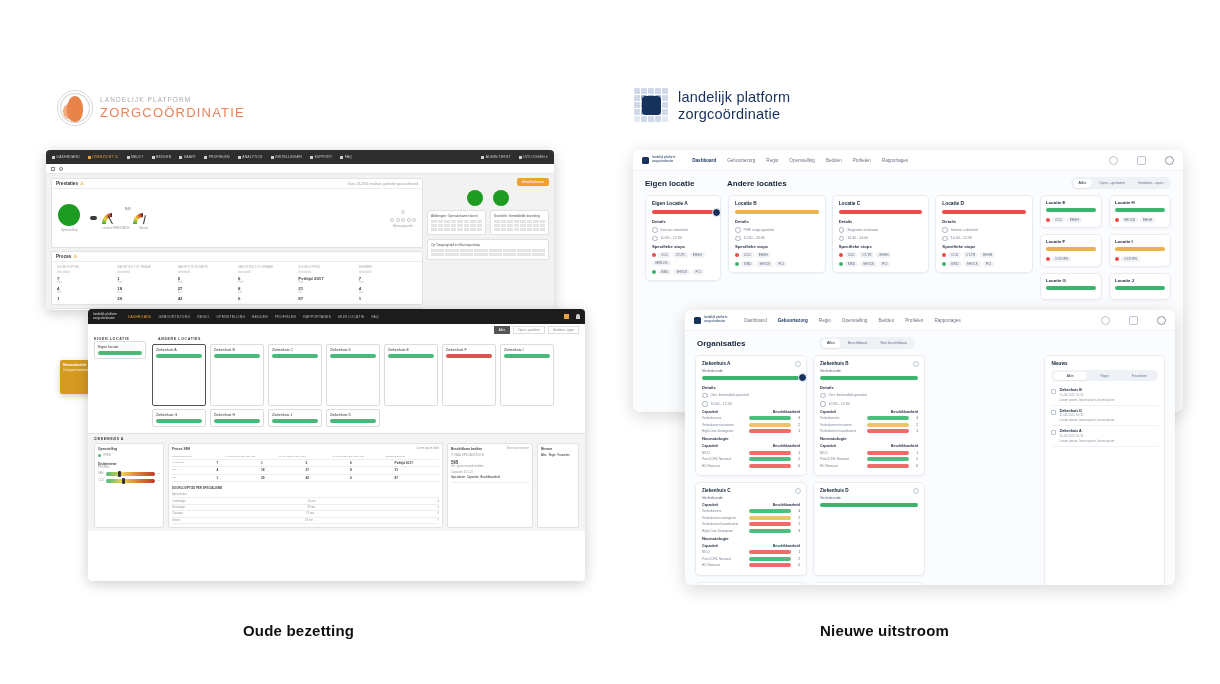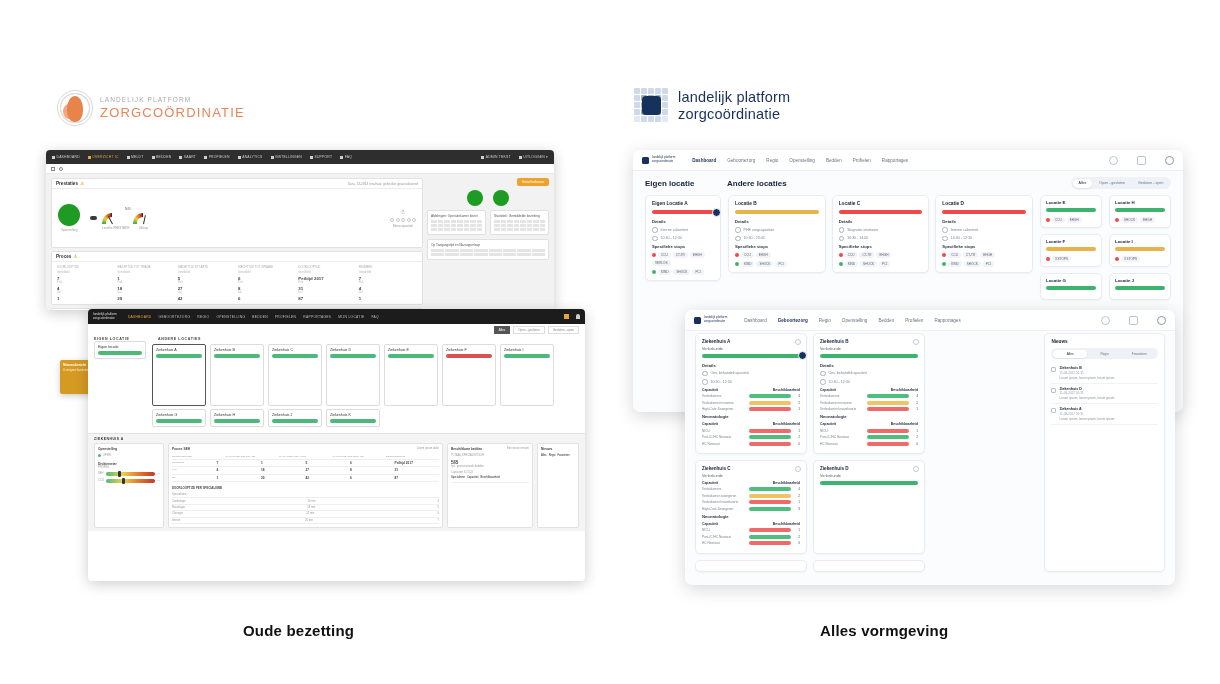--- a/index.html
+++ b/index.html
@@ -960,6 +960,15 @@
       <div class="ico" style="border-radius:2px;margin-left:8px"></div>
       <div class="ico user" style="margin-left:8px"></div>
     </div>
+    <div class="n-sub">
+      <div class="n-h">Organisaties</div>
+      <div class="n-pillbar" style="margin-left:52px" id="n2f">
+          <div class="p on">Alles</div>
+          <div class="p">Beschikbaar</div>
+          <div class="p">Niet beschikbaar</div>
+        </div>
+      <div style="flex:1"></div>
+    </div>
     <div class="n2-grid">
       <div class="n2-main" id="n2cards">
           <div class="zcard">

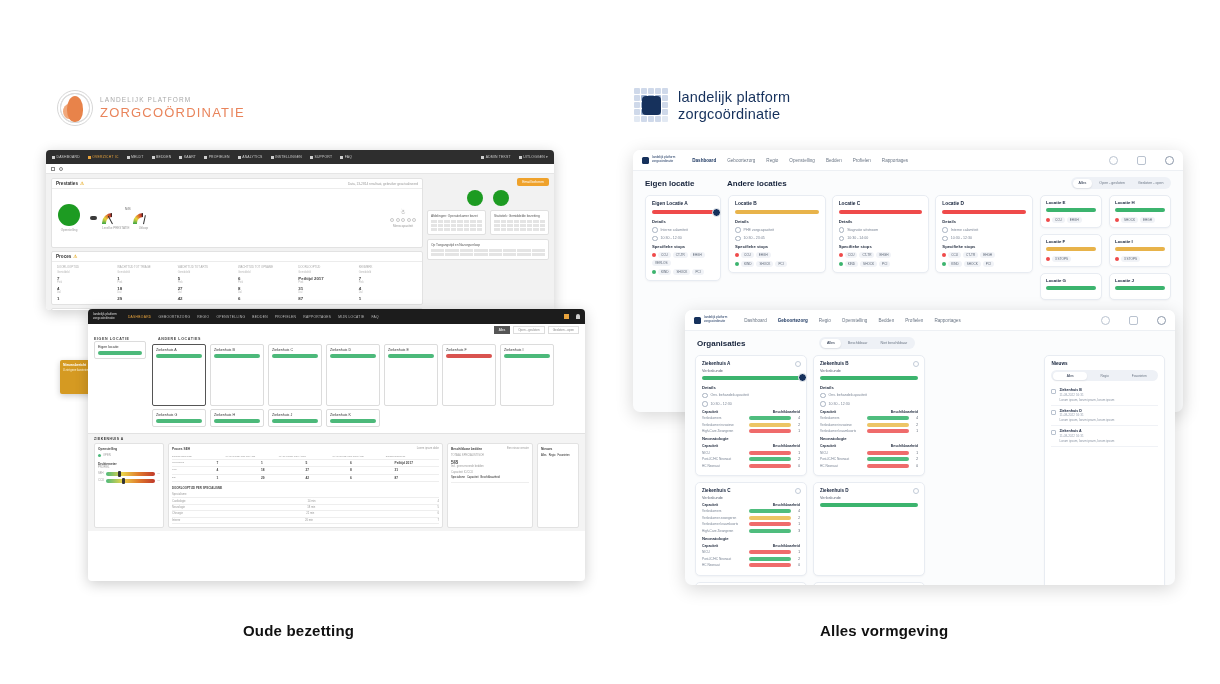--- a/index.html
+++ b/index.html
@@ -1181,7 +1181,7 @@
   </div>
 
   <div class="caption" id="cap-old">Oude bezetting</div>
-  <div class="caption" id="cap-new">Alles vormgeving</div>
+  <div class="caption" id="cap-new">Nieuwe uitstroom</div>
 
 </div>
 

